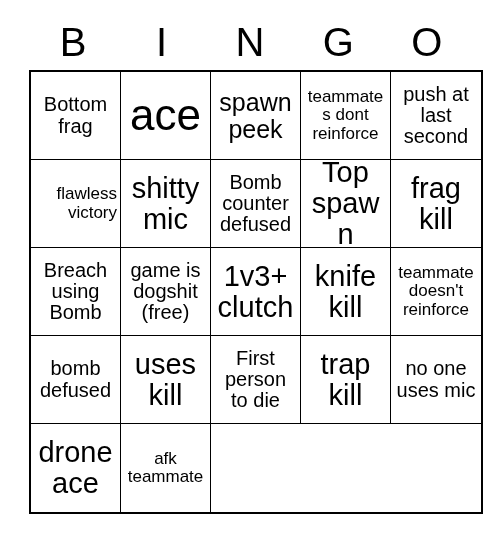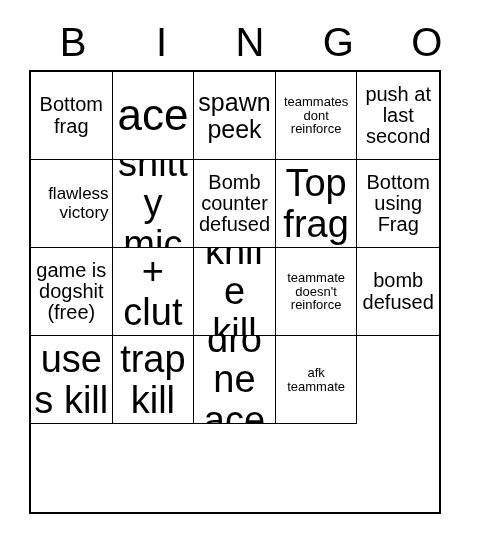--- a/index.html
+++ b/index.html
@@ -44,7 +44,7 @@
     position: absolute;
     left: 29px;
     top: 70px;
-    width: 412px;
+    width: 454px;
     height: 444px;
     box-sizing: border-box;
     border: 2px solid #000000;

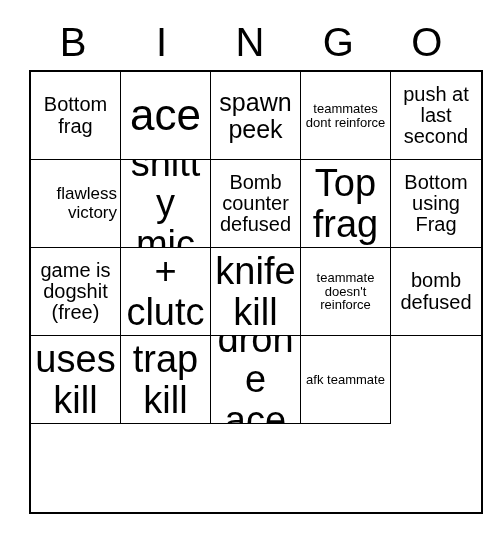--- a/index.html
+++ b/index.html
@@ -78,7 +78,7 @@
     width: 100%;
     word-wrap: break-word;
   }
-  .fs-xs { font-size: 13px; }
+  .fs-xs { font-size: 17px; }
   .fs-sm { font-size: 17px; text-align: right; }
   .fs-md { font-size: 20px; }
   .fs-lg { font-size: 25px; }

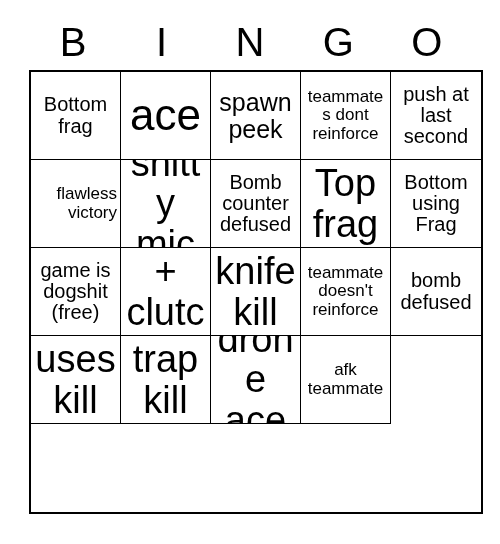--- a/index.html
+++ b/index.html
@@ -82,7 +82,7 @@
   .fs-sm { font-size: 17px; text-align: right; }
   .fs-md { font-size: 20px; }
   .fs-lg { font-size: 25px; }
-  .fs-xl { font-size: 38px; }
+  .fs-xl { font-size: 29px; }
   .fs-xxl { font-size: 44px; }
 </style>
 </head>

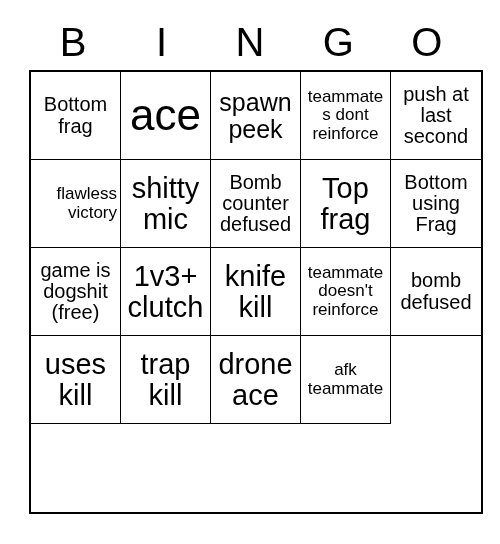--- a/index.html
+++ b/index.html
@@ -124,7 +124,7 @@
         <span class="cell-text fs-md">Bomb counter defused</span>
       </div>
       <div class="cell">
-        <span class="cell-text fs-xl">Top frag</span>
+        <span class="cell-text fs-xl">Top spawn</span>
       </div>
       <div class="cell">
         <span class="cell-text fs-md">Bottom using Frag</span>

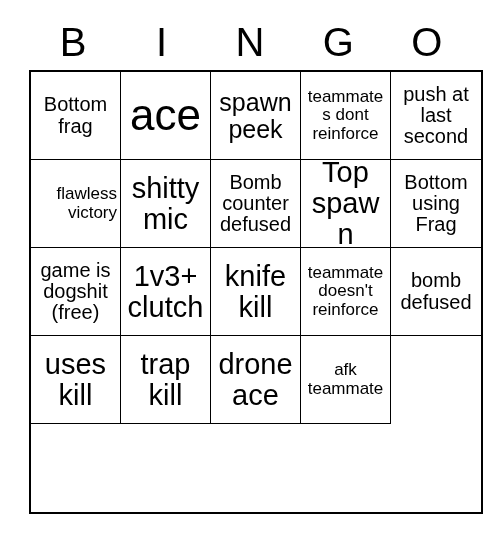--- a/index.html
+++ b/index.html
@@ -127,6 +127,9 @@
         <span class="cell-text fs-xl">Top spawn</span>
       </div>
       <div class="cell">
+        <span class="cell-text fs-xl">frag kill</span>
+      </div>
+      <div class="cell">
         <span class="cell-text fs-md">Bottom using Frag</span>
       </div>
       <div class="cell">

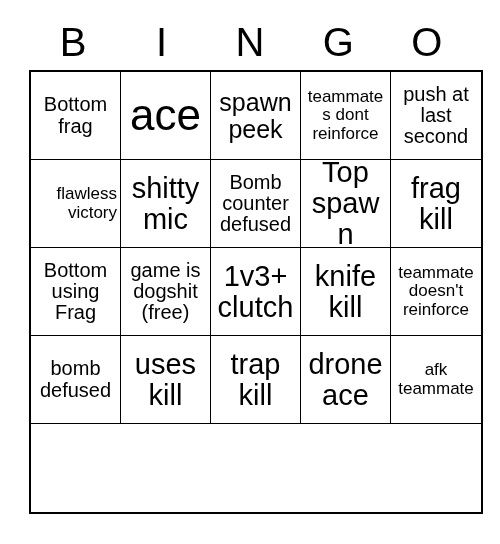--- a/index.html
+++ b/index.html
@@ -130,7 +130,7 @@
         <span class="cell-text fs-xl">frag kill</span>
       </div>
       <div class="cell">
-        <span class="cell-text fs-md">Bottom using Frag</span>
+        <span class="cell-text fs-md">Breach using Bomb</span>
       </div>
       <div class="cell">
         <span class="cell-text fs-md">game is dogshit (free)</span>

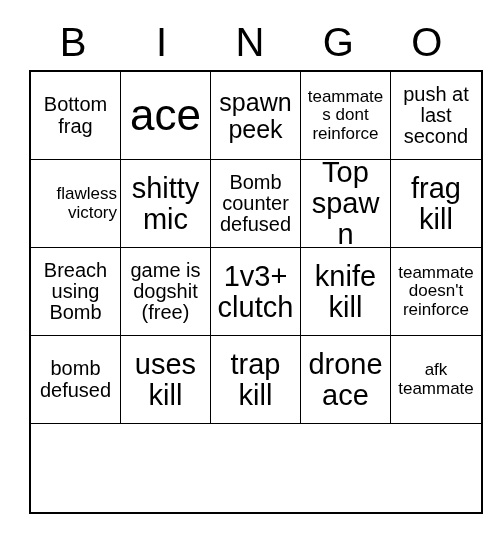--- a/index.html
+++ b/index.html
@@ -151,6 +151,9 @@
         <span class="cell-text fs-xl">uses kill</span>
       </div>
       <div class="cell">
+        <span class="cell-text fs-md">First person to die</span>
+      </div>
+      <div class="cell">
         <span class="cell-text fs-xl">trap kill</span>
       </div>
       <div class="cell">

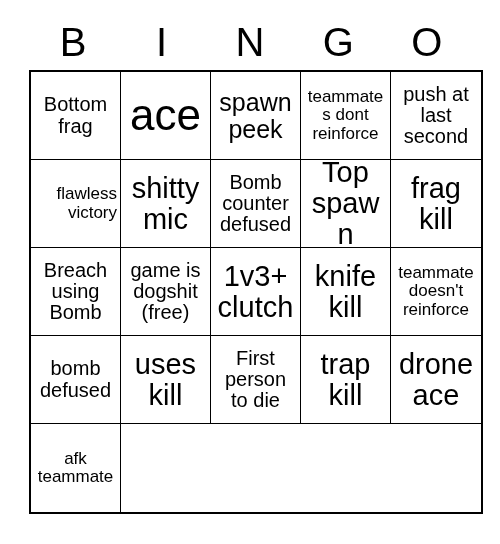--- a/index.html
+++ b/index.html
@@ -157,6 +157,9 @@
         <span class="cell-text fs-xl">trap kill</span>
       </div>
       <div class="cell">
+        <span class="cell-text fs-md">no one uses mic</span>
+      </div>
+      <div class="cell">
         <span class="cell-text fs-xl">drone ace</span>
       </div>
       <div class="cell">

